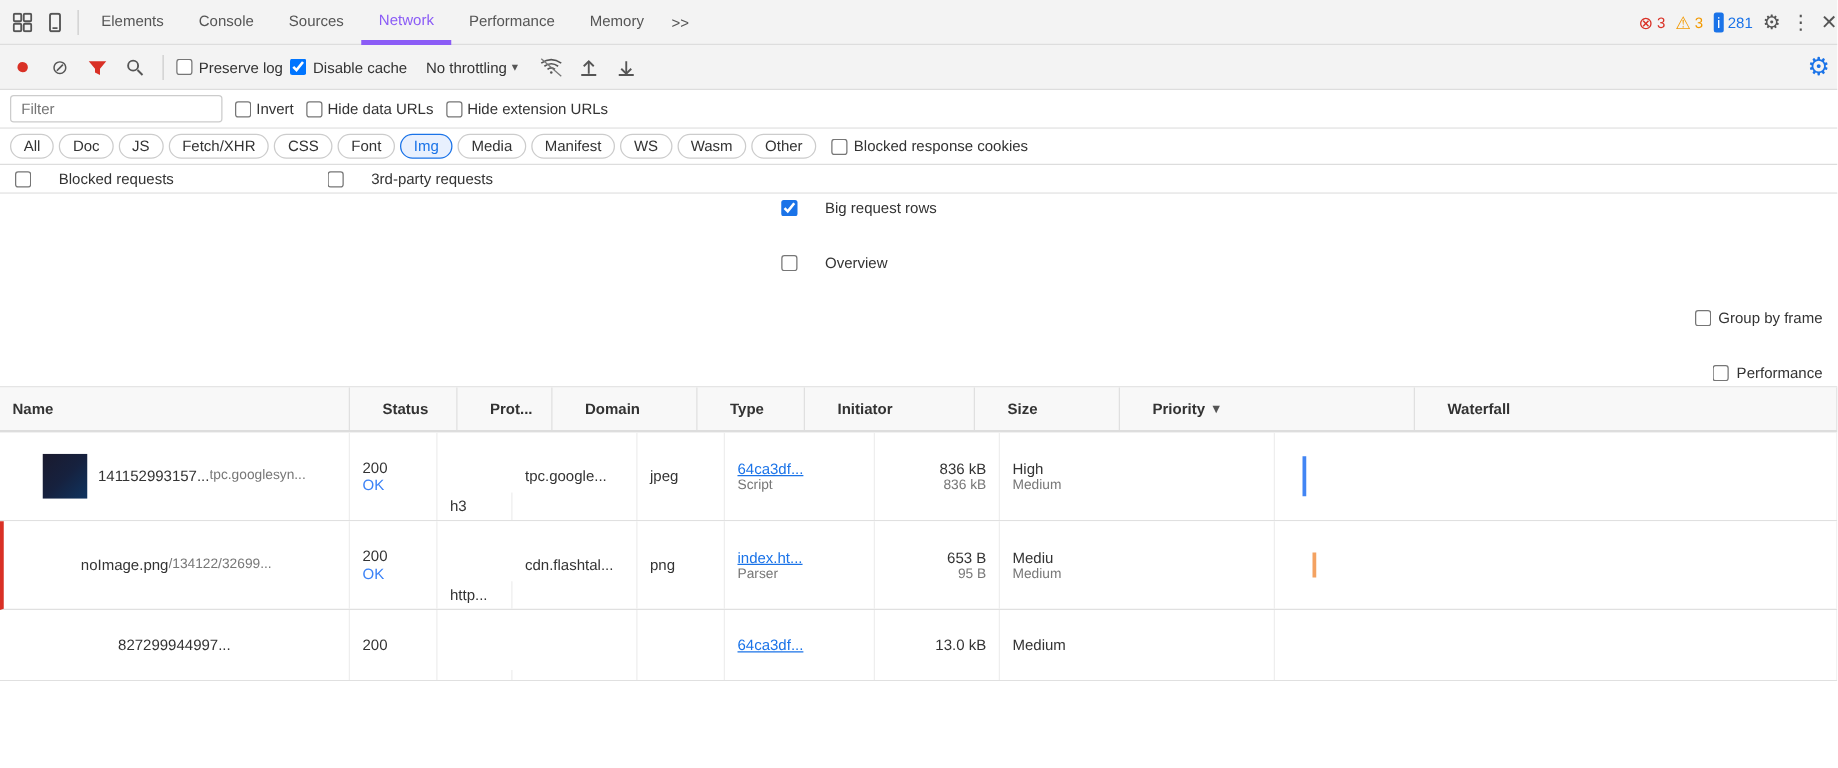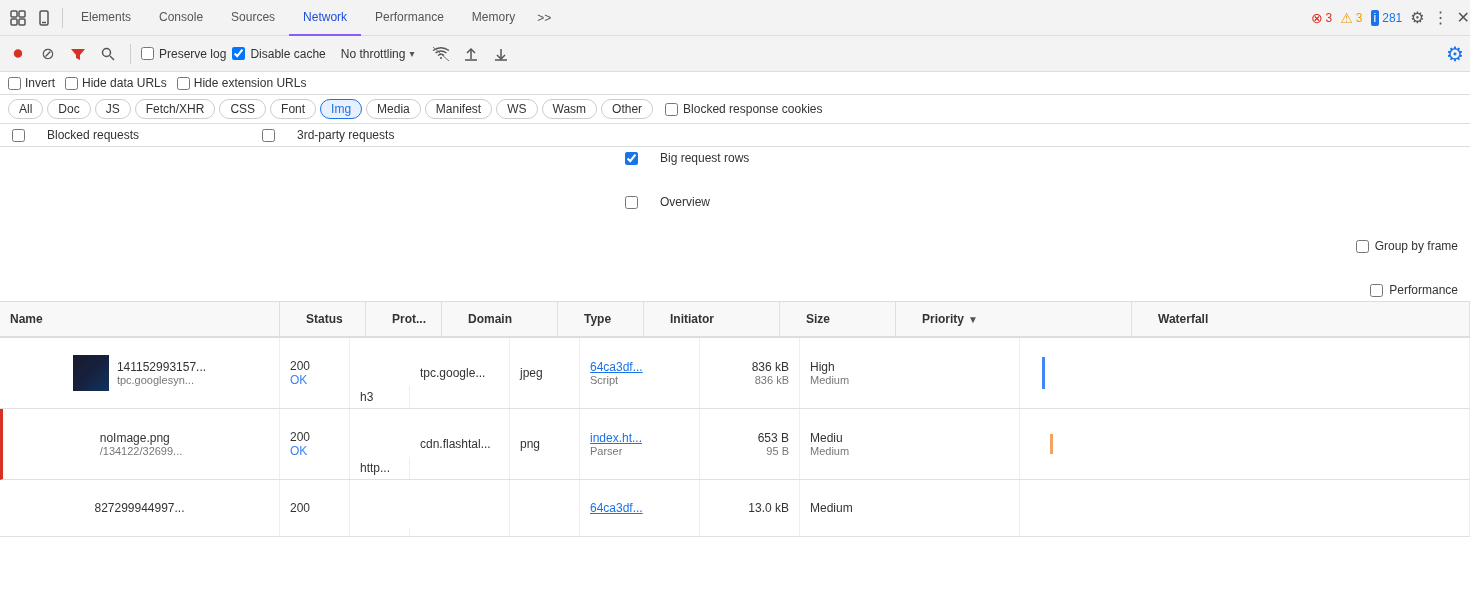--- a/index.html
+++ b/index.html
@@ -17,7 +17,7 @@
       cursor: pointer; font-size: 12px; color: #555; border-bottom: 2px solid transparent;
       white-space: nowrap;
     }
-    .tab-item.active { color: #1d4ed8; border-bottom: 2px solid #8b5cf6; }
+    .tab-item.active { color: #8b5cf6; border-bottom: 4px solid #8b5cf6; }
     .tab-more { padding: 0 8px; cursor: pointer; color: #555; }
     .tab-right { margin-left: auto; display: flex; align-items: center; gap: 8px; }
     .error-badge { display: flex; align-items: center; gap: 3px; font-size: 12px; }

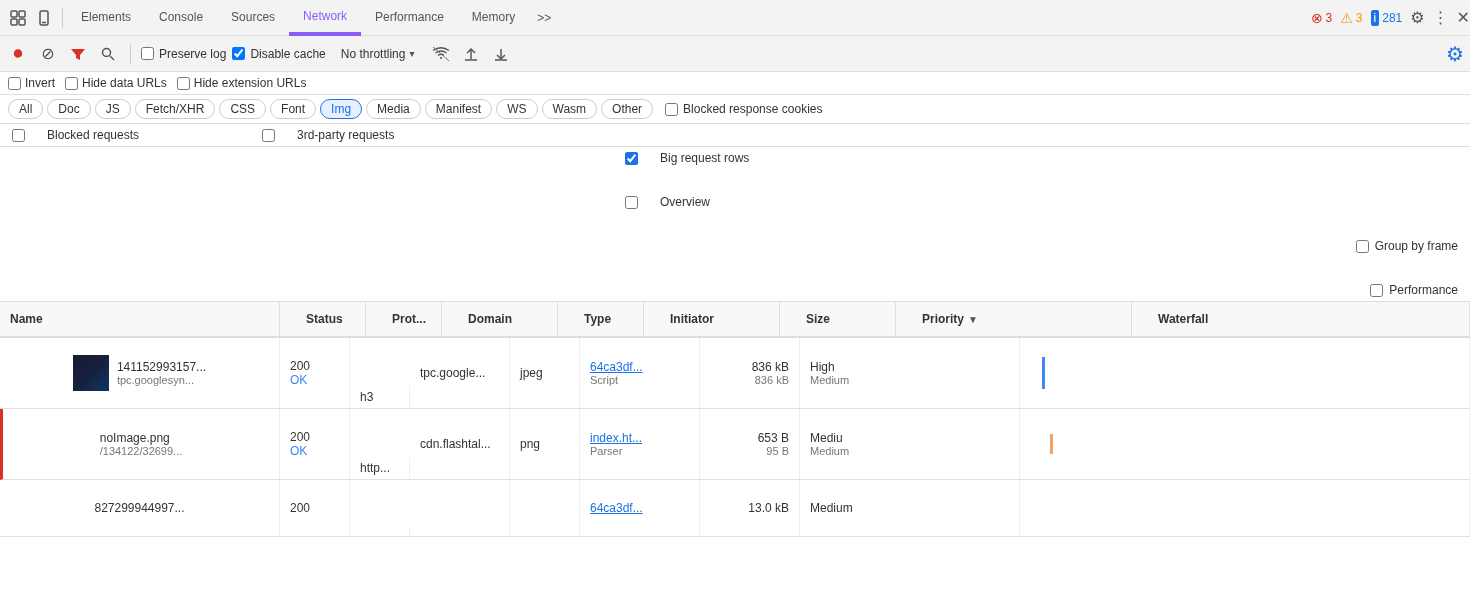--- a/index.html
+++ b/index.html
@@ -255,6 +255,7 @@
 </div>
 
 <div class="filter-row">
+  <input class="filter-input" type="text" placeholder="Filter" style="">
   <label class="filter-check">
     <input type="checkbox" style="">
     <span>Invert</span>

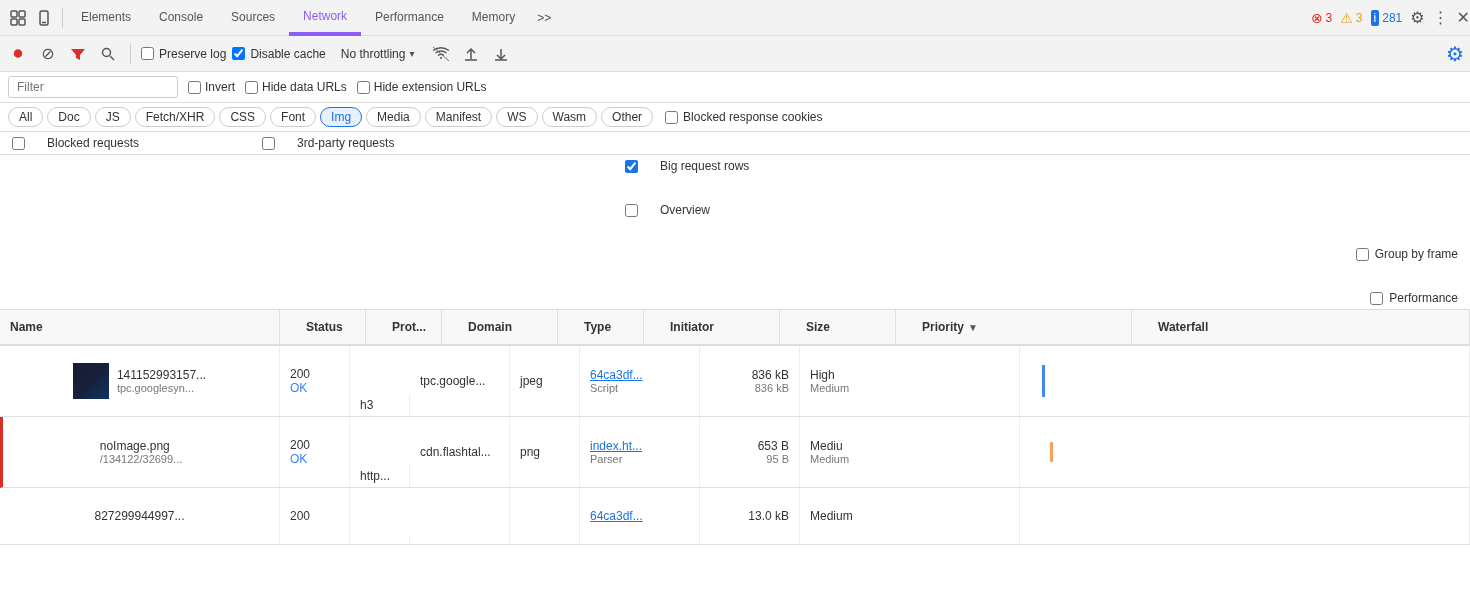--- a/index.html
+++ b/index.html
@@ -137,7 +137,7 @@
     .waterfall-bar-container { width: 100%; height: 40px; display: flex; align-items: center; position: relative; }
     .waterfall-bar { width: 3px; height: 32px; background: #4285f4; margin-left: 12px; }
 
-    .name-text-block { display: flex; flex-direction: column; overflow: hidden; }
+    .name-text-block { display: flex; flex-direction: row; overflow: hidden; }
   </style>
 </head>
 <body>

